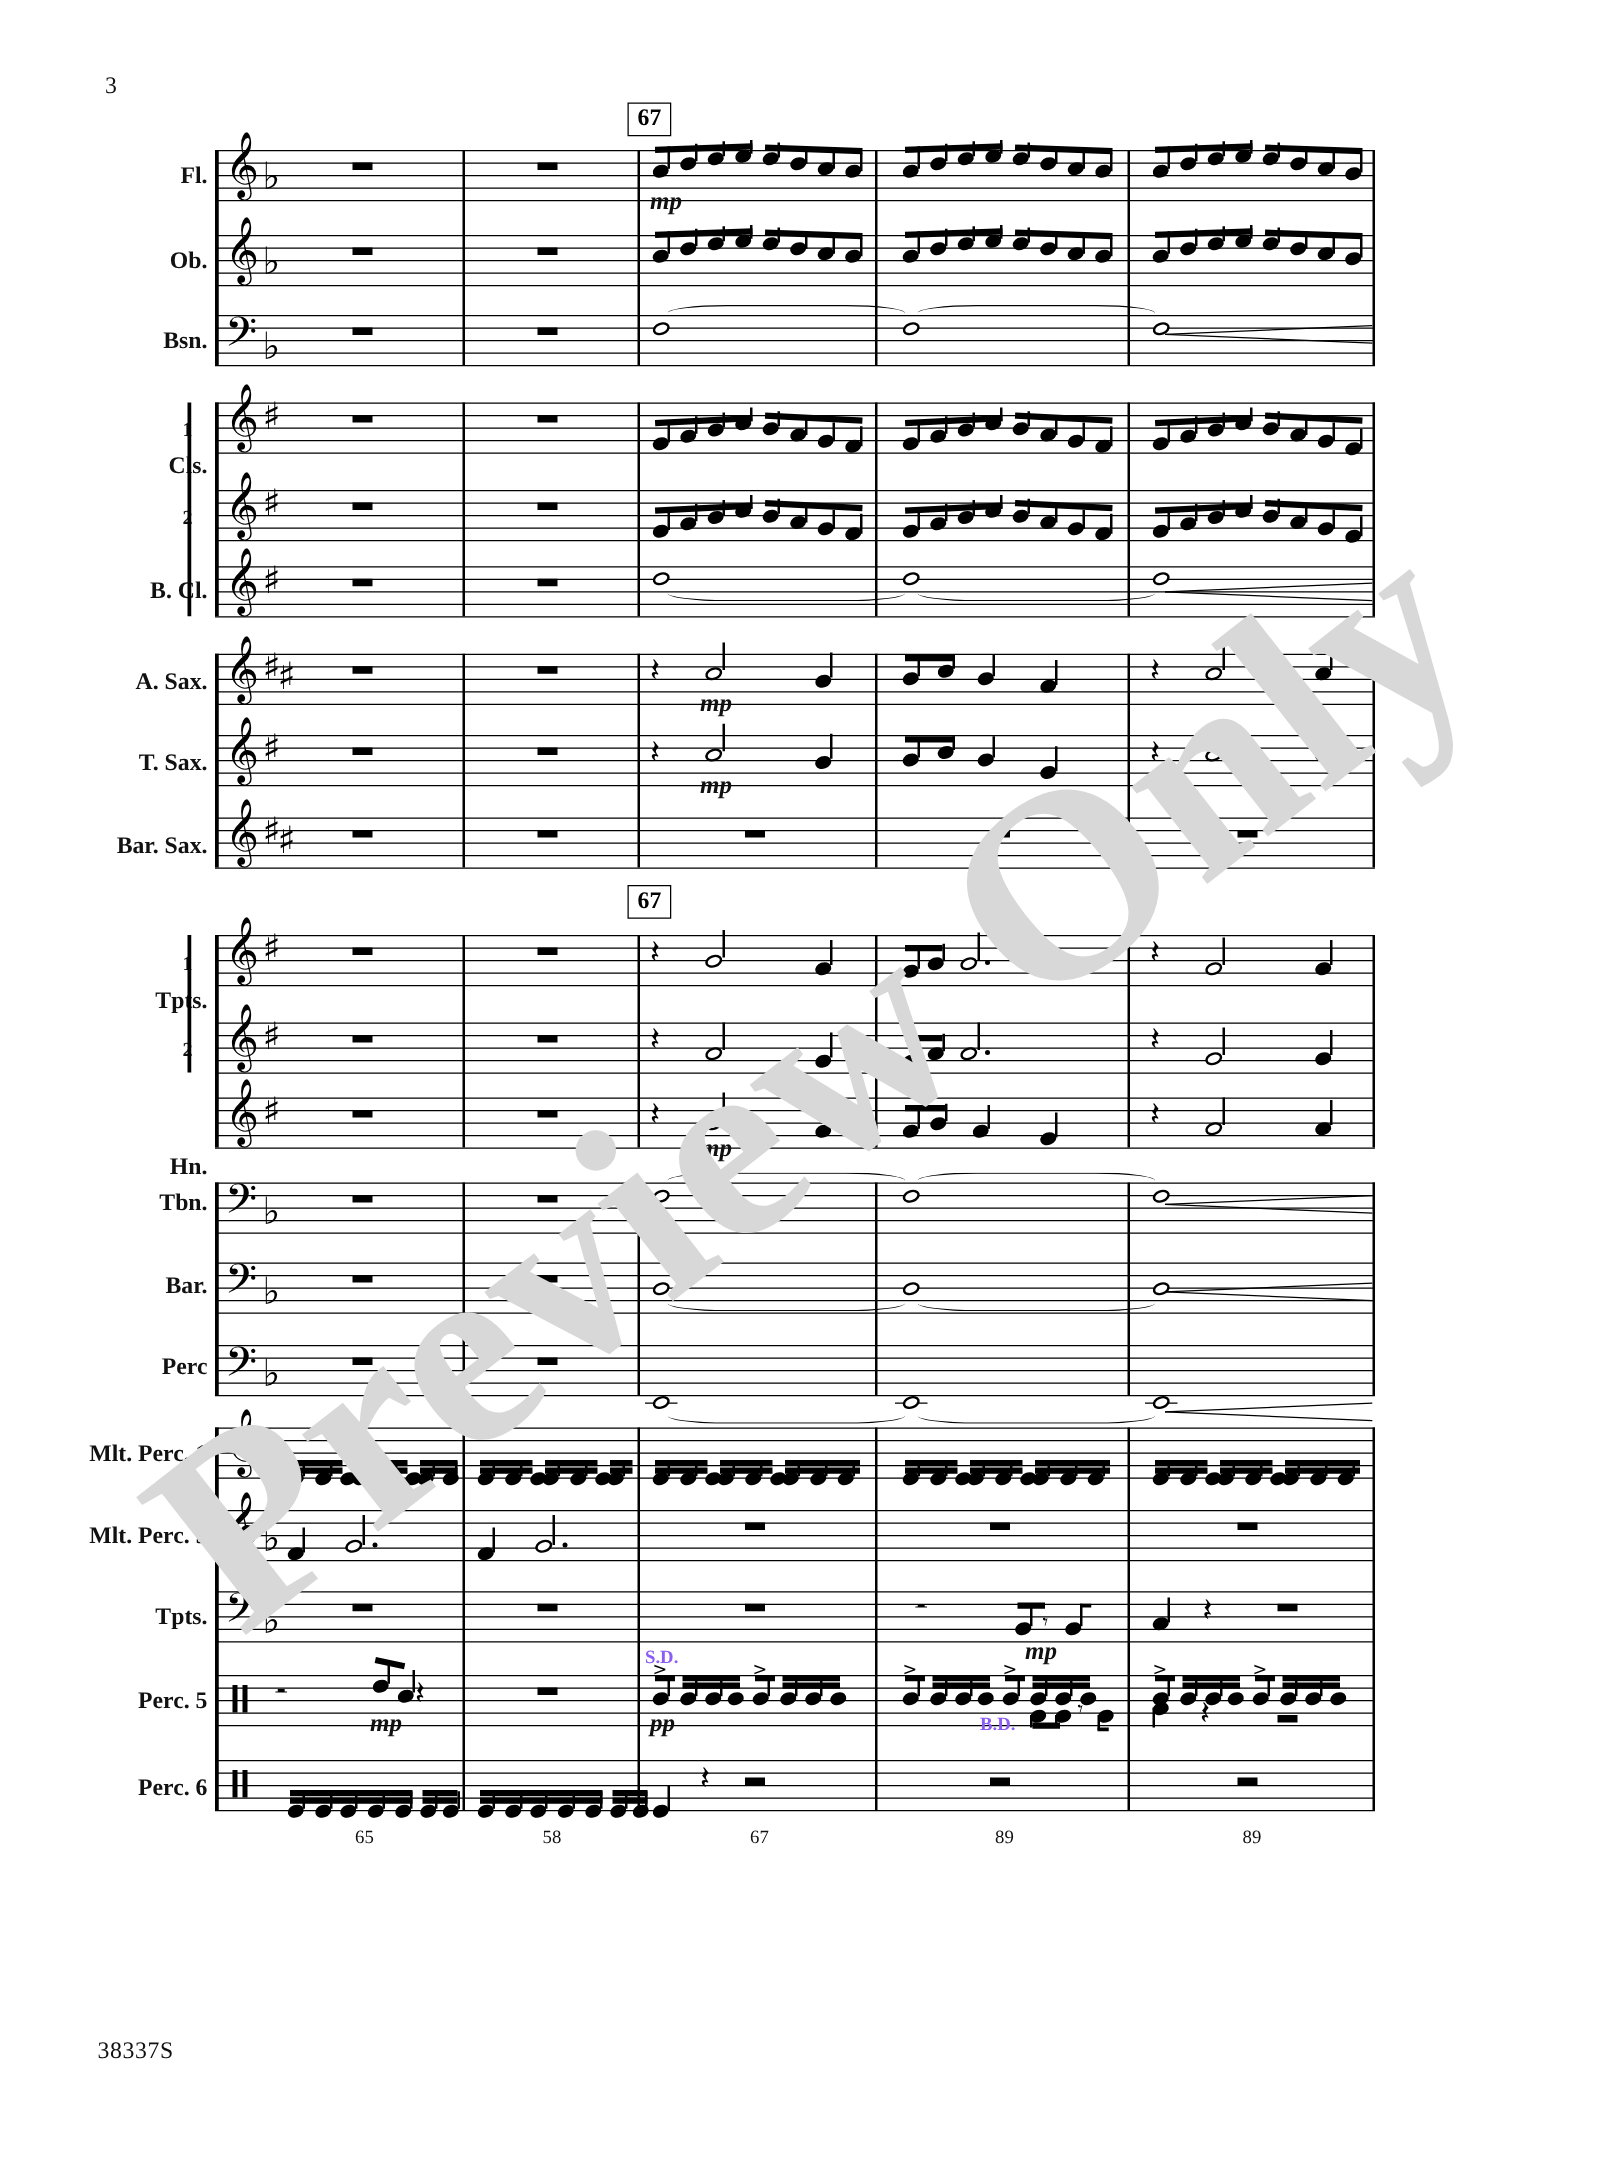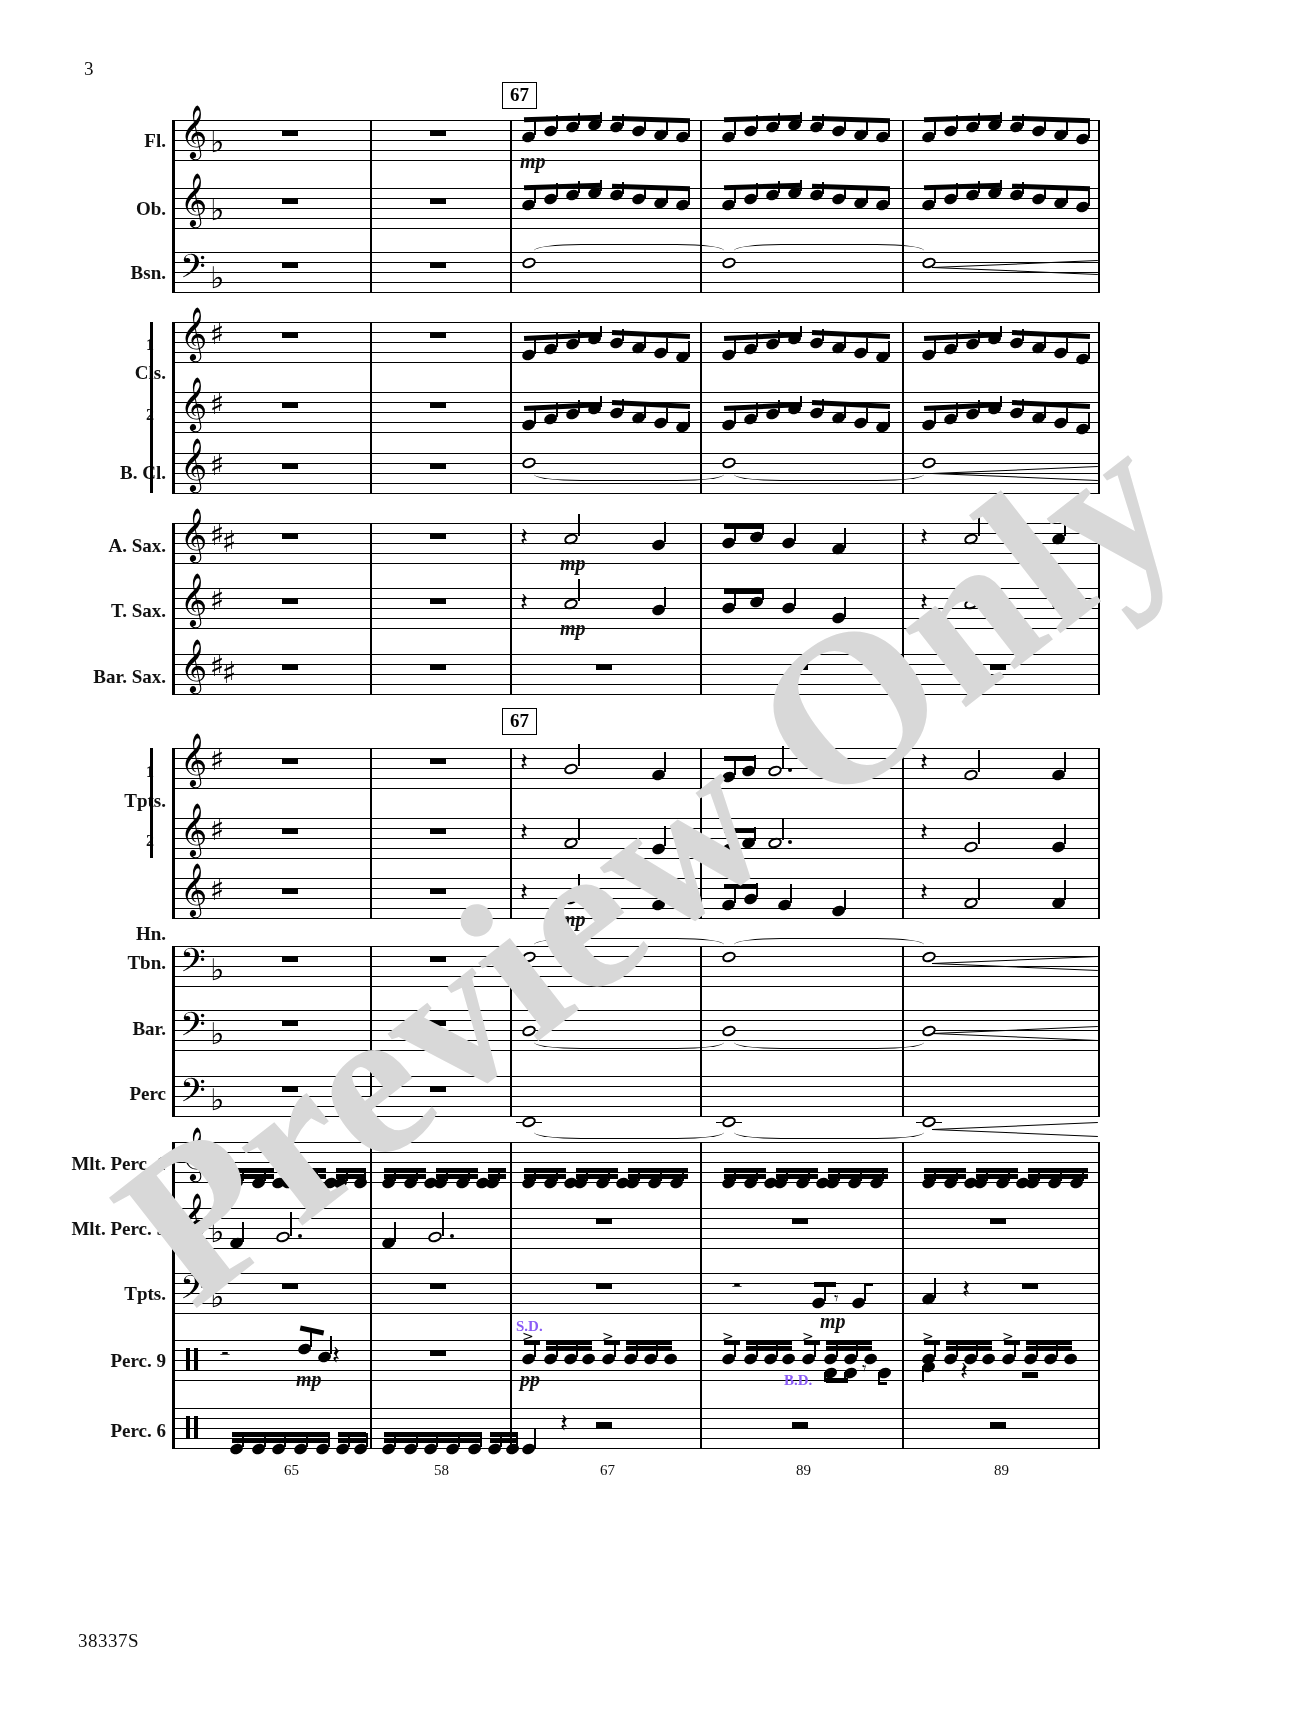--- a/index.html
+++ b/index.html
@@ -97,7 +97,7 @@
     <div class="inst-label" style="top:1043px">Mlt. Perc. 1</div>
     <div class="inst-label" style="top:1108px">Mlt. Perc. 9</div>
     <div class="inst-label" style="top:1173px">Tpts.</div>
-    <div class="inst-label" style="top:1240px">Perc. 9</div>
+    <div class="inst-label" style="top:1240px">Perc. 5</div>
     <div class="inst-label" style="top:1310px">Perc. 6</div>
 
     <div class="numlbl" style="left:146px;top:226px">1</div>

